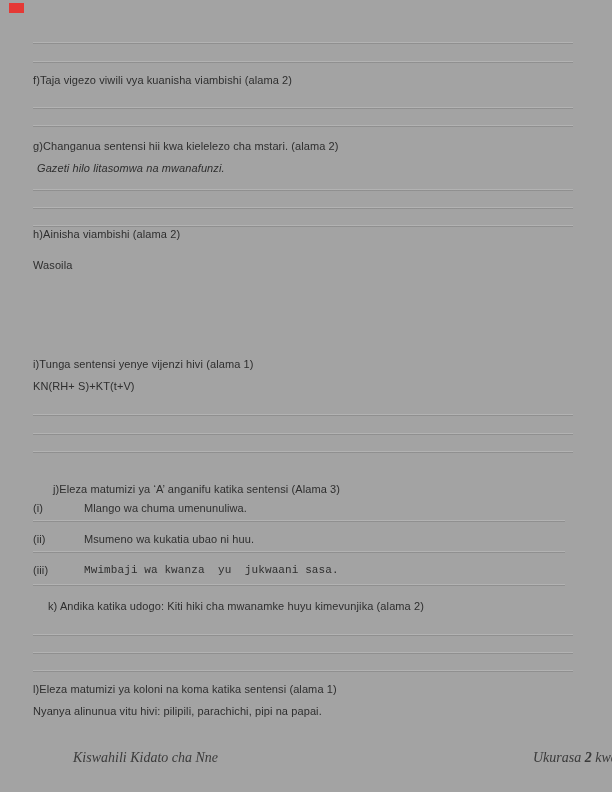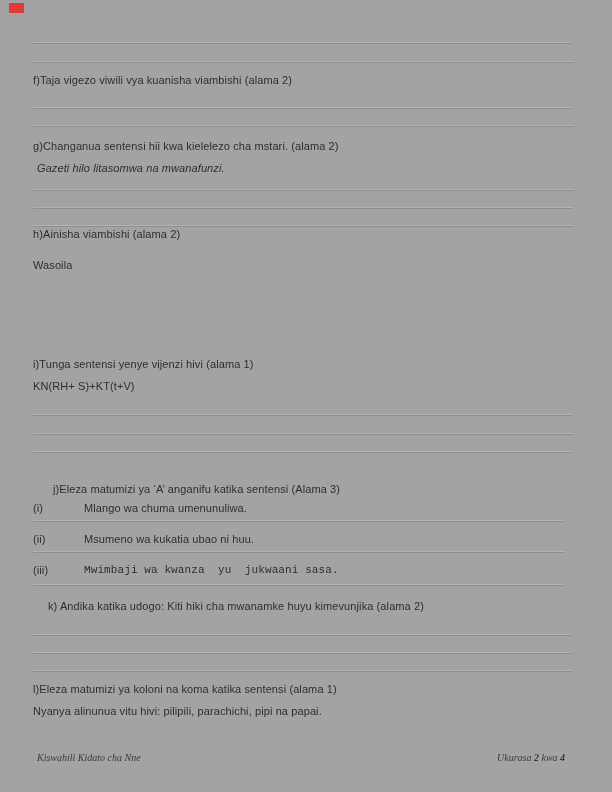--- a/index.html
+++ b/index.html
@@ -12,7 +12,7 @@
   .ln{position:absolute;height:2px;background:linear-gradient(#c4c4c4,#7e7e7e);}
   .marker{position:absolute;left:9px;top:3px;width:15px;height:10px;background:#e53935;}
   .footer{position:absolute;font-family:"Liberation Serif",serif;font-style:italic;
-          font-size:10px;line-height:14px;color:#3a3a3a;white-space:pre;}
+          font-size:14px;line-height:14px;color:#3a3a3a;white-space:pre;margin-left:36px;}
   .b{font-weight:bold;}
 </style>
 </head>

